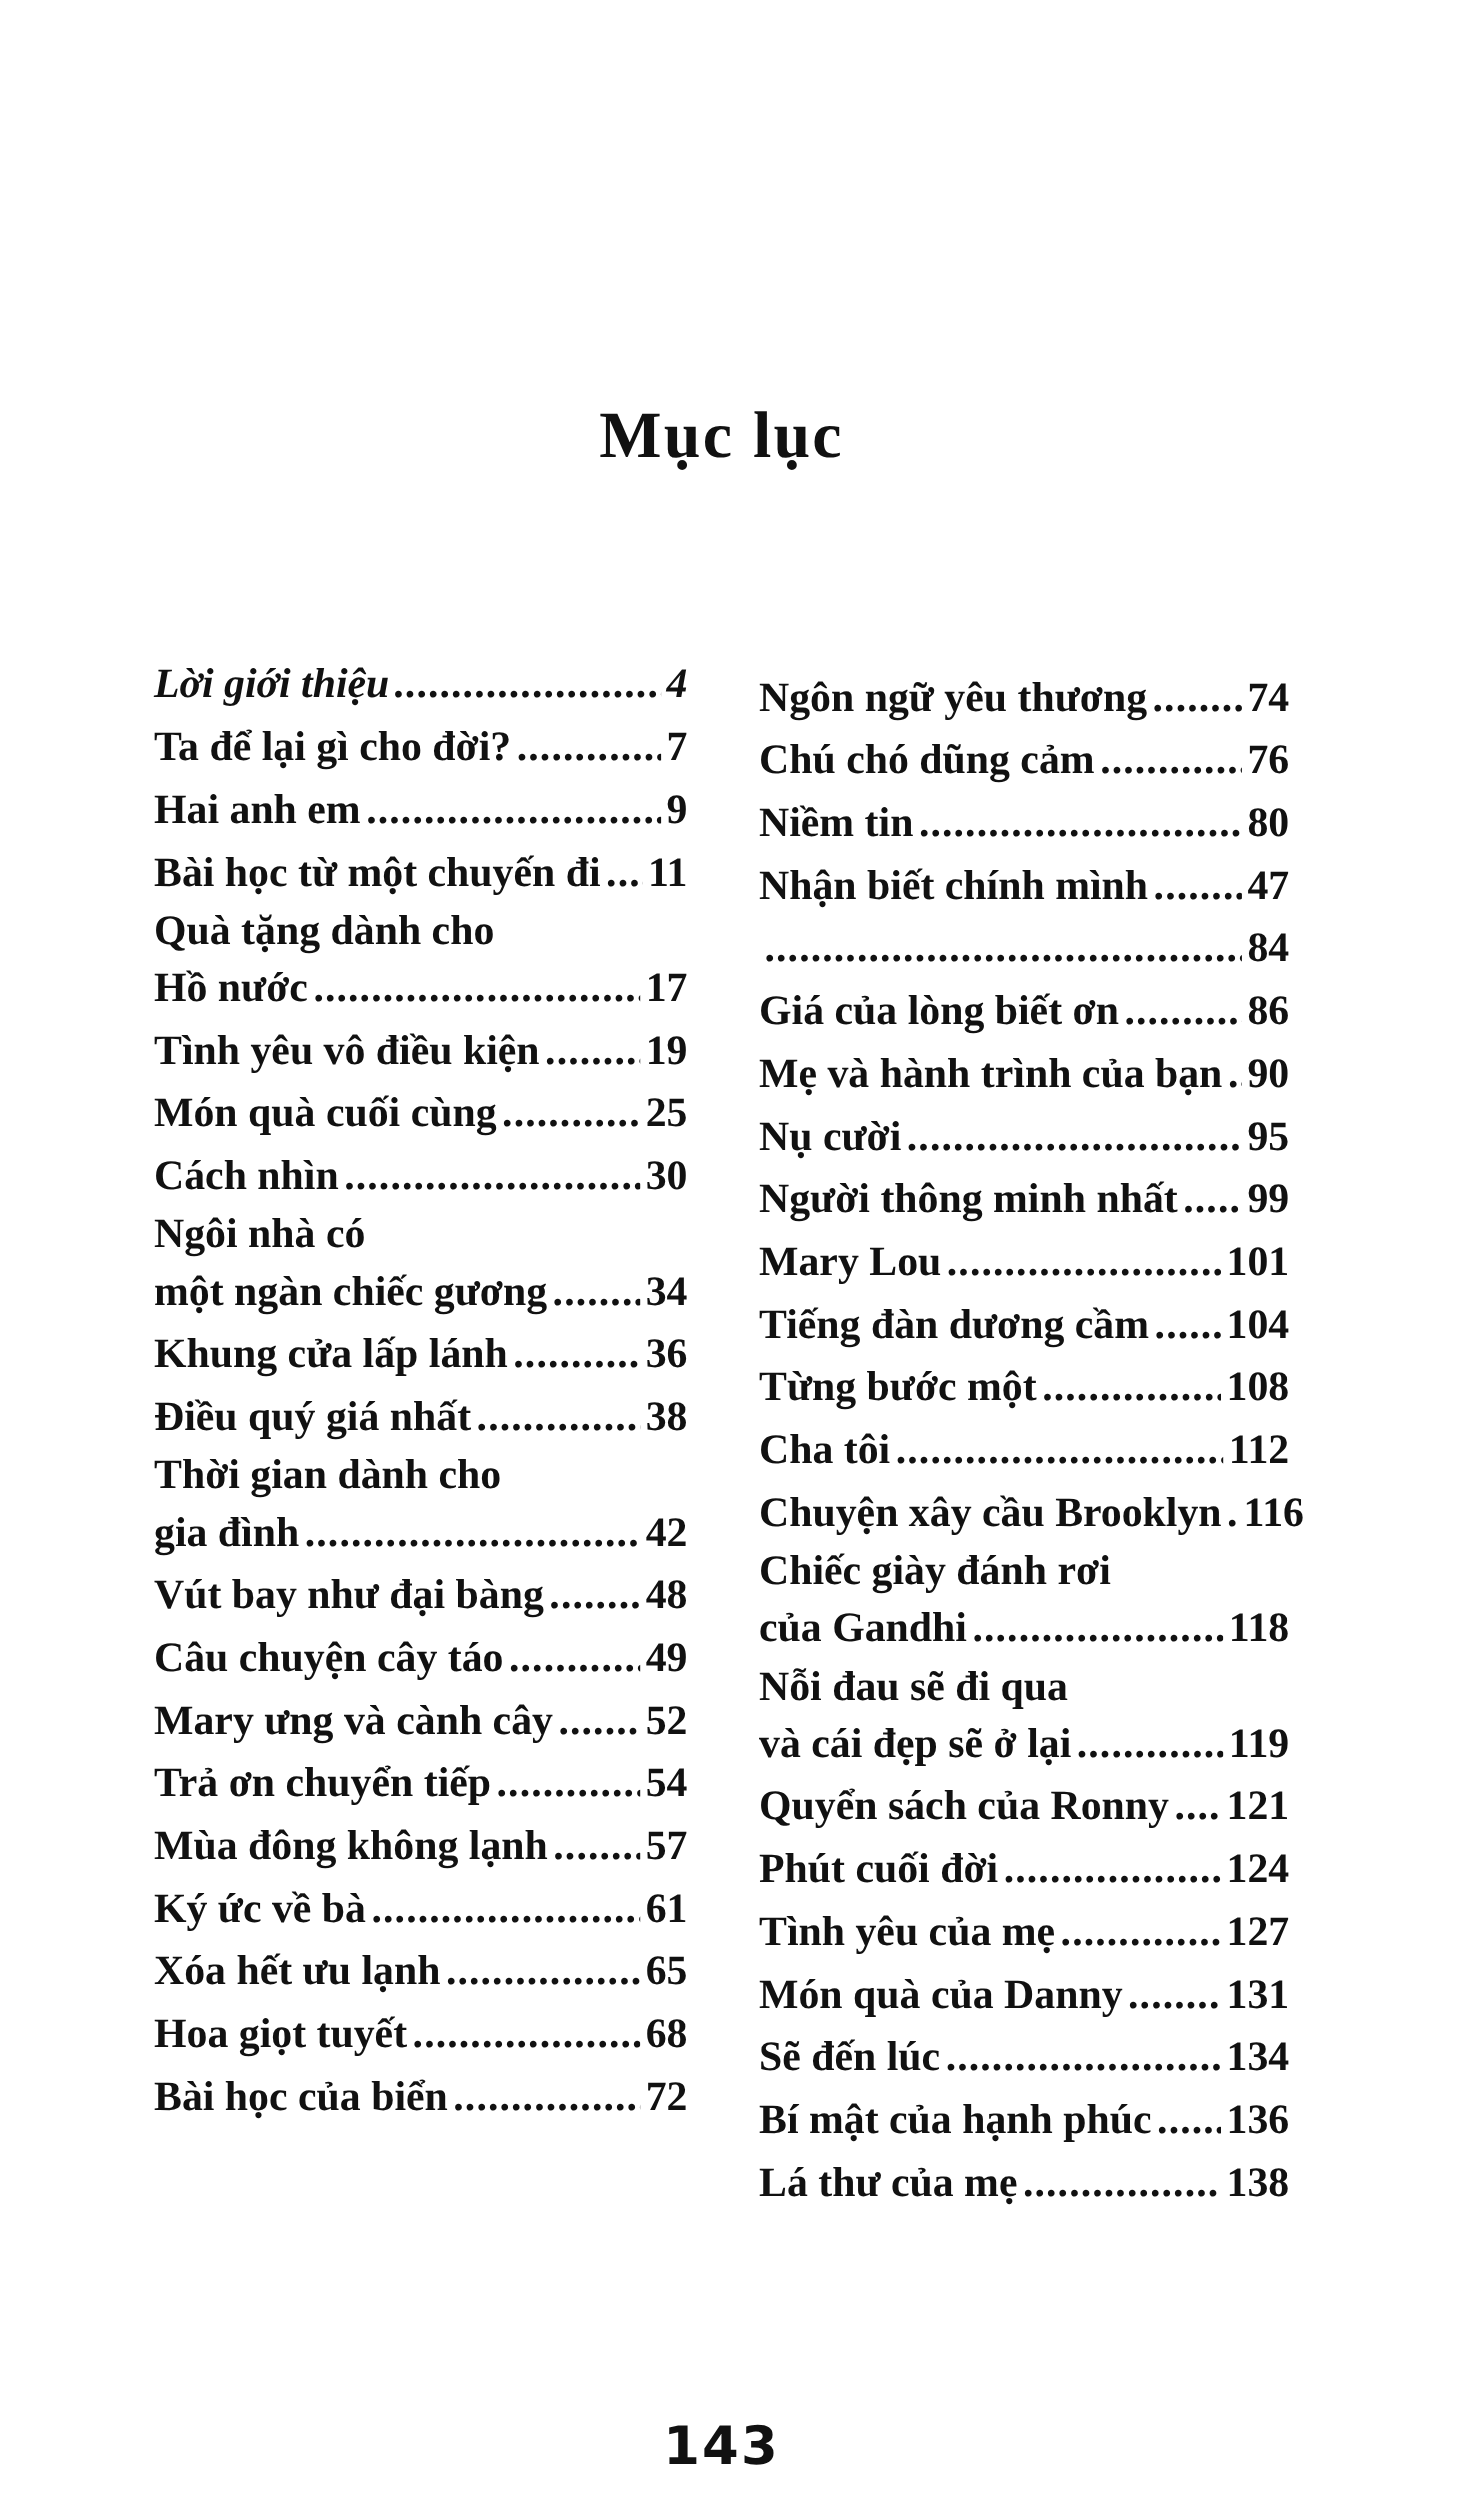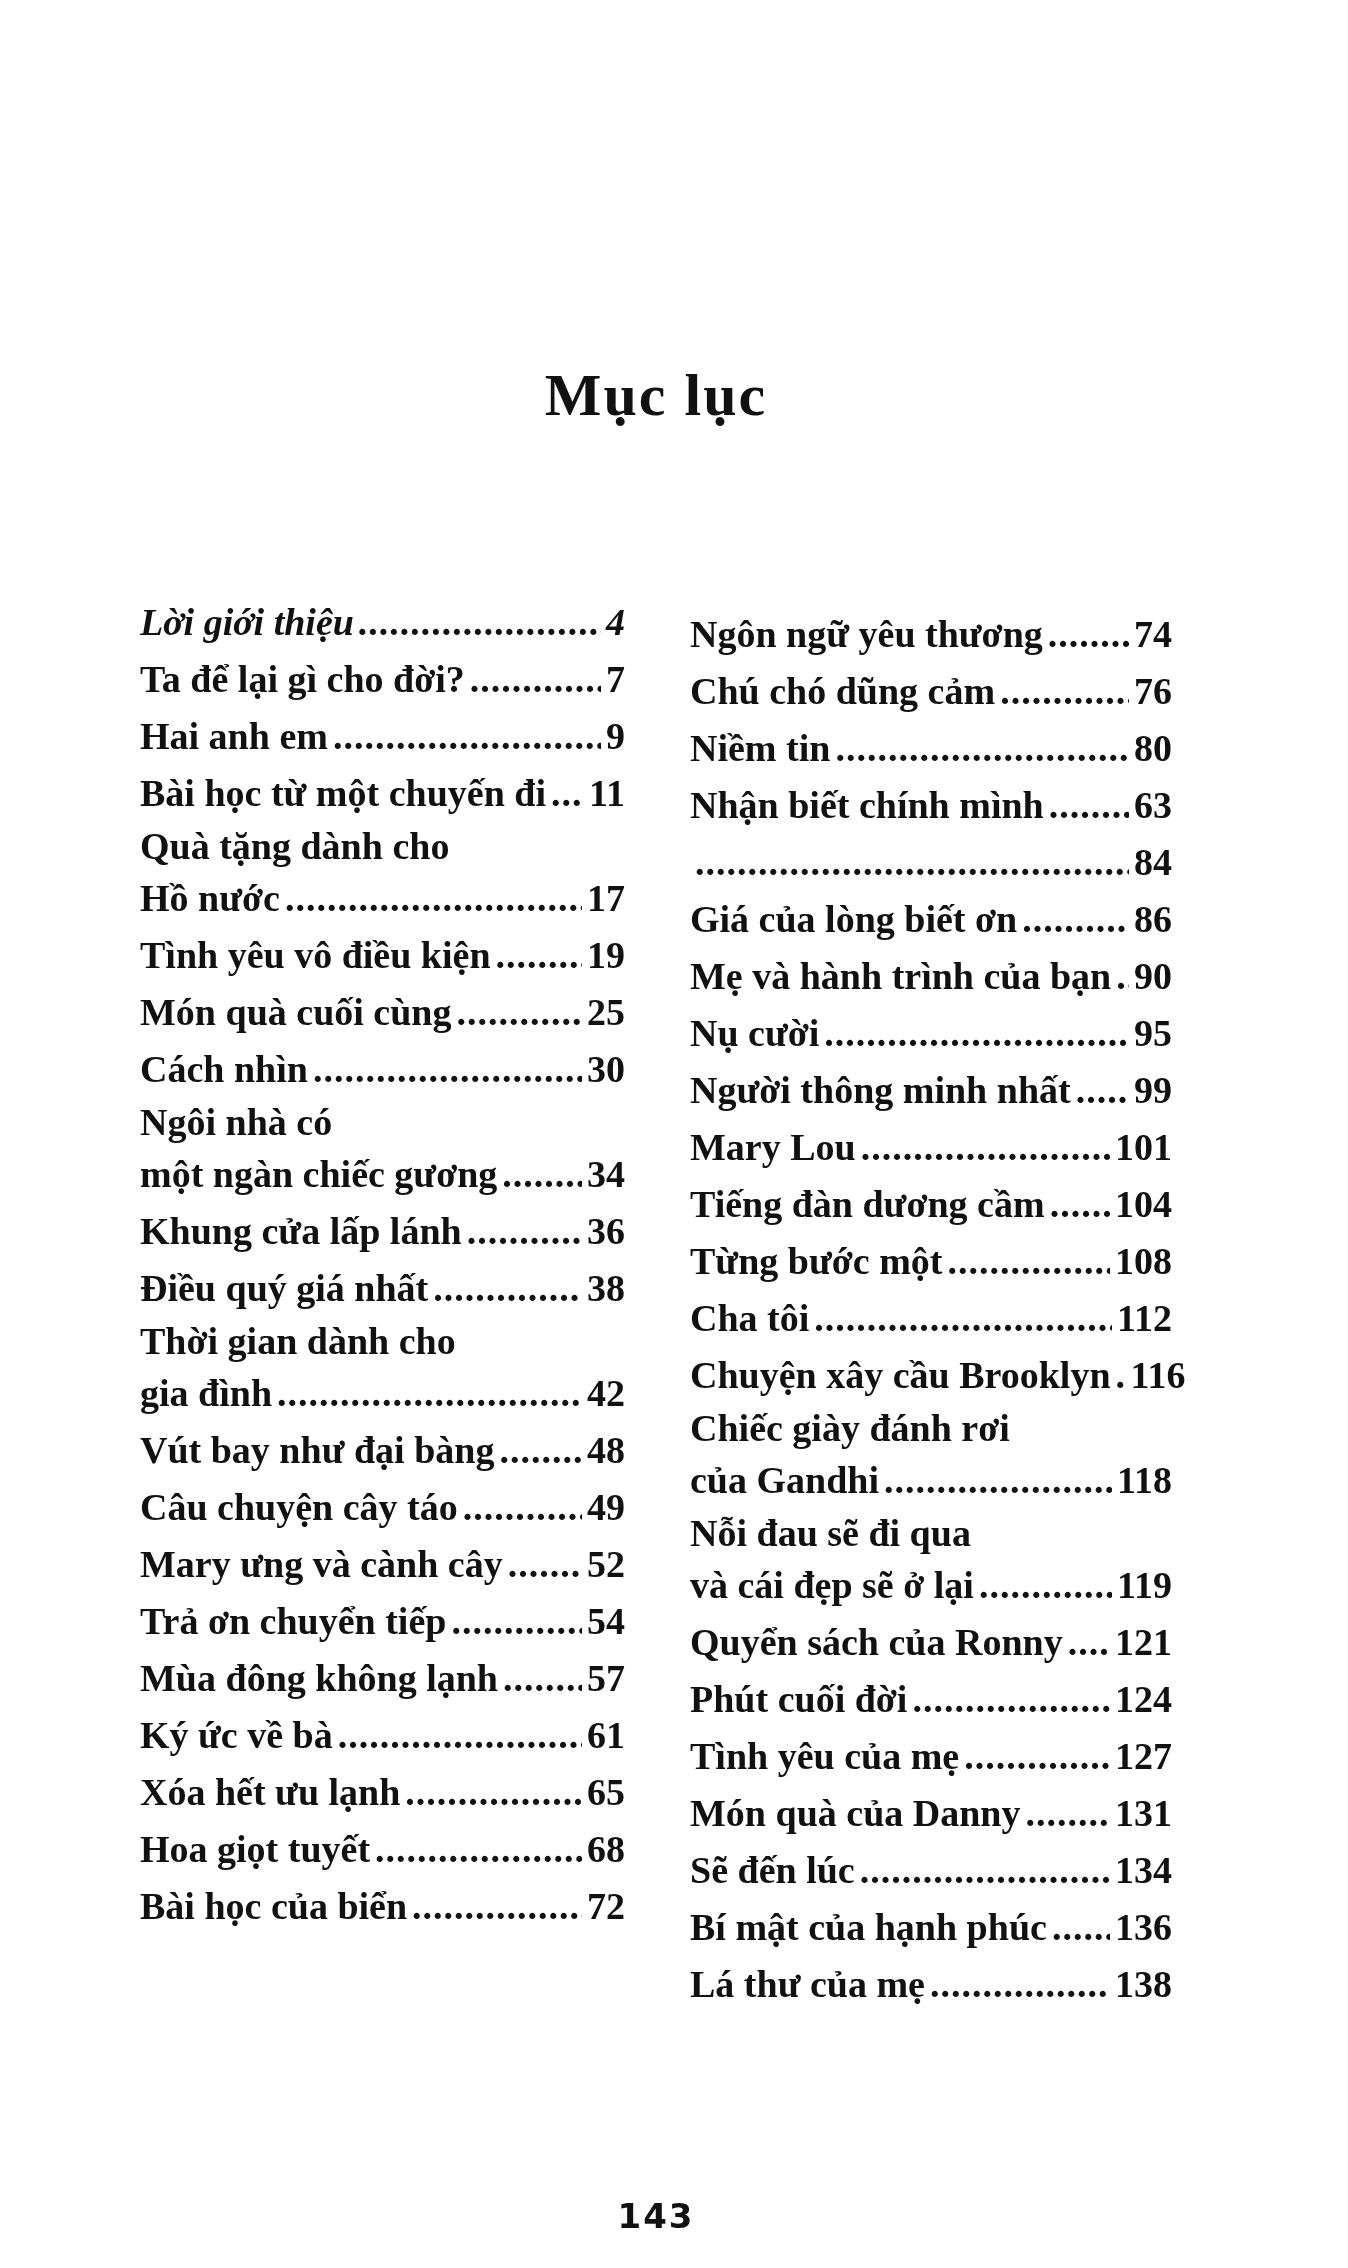--- a/index.html
+++ b/index.html
@@ -320,7 +320,7 @@
           <div class="entry-line">
             <span class="label">Nhận biết chính mình</span>
             <span class="dots"></span>
-            <span class="pagenum">63</span>
+            <span class="pagenum">47</span>
           </div>
         </div>
 

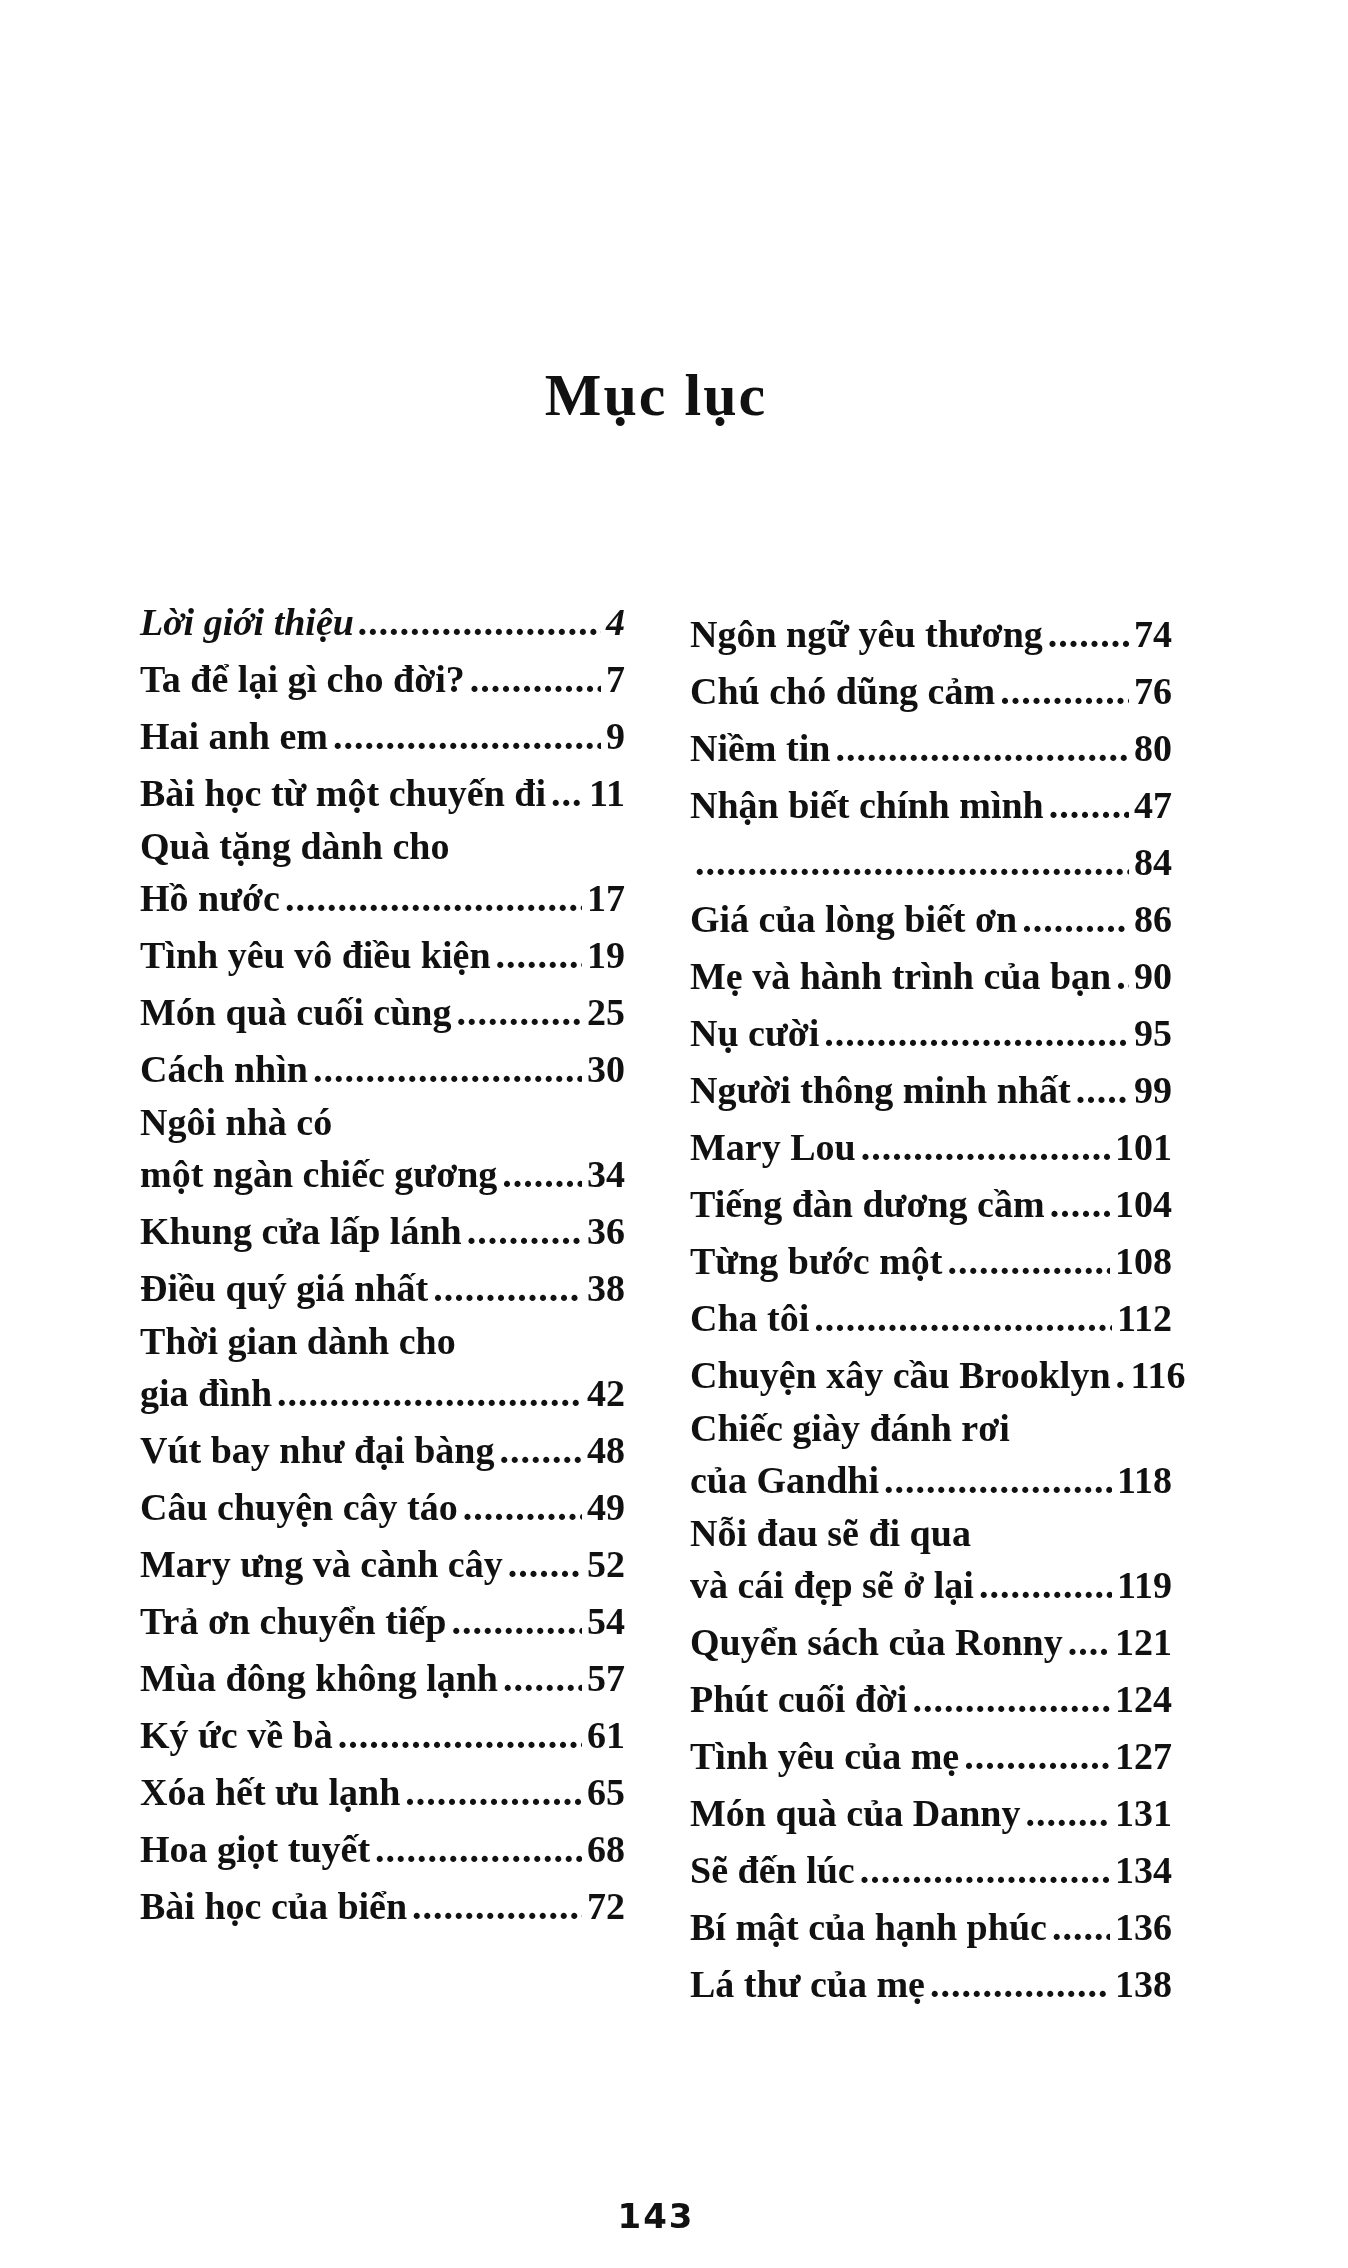--- a/index.html
+++ b/index.html
@@ -76,7 +76,7 @@
     text-align: center;
     font-family: "DejaVu Sans", sans-serif;
     font-weight: bold;
-    font-size: 34px;
+    font-size: 48px;
     letter-spacing: 2px;
   }
 </style>

